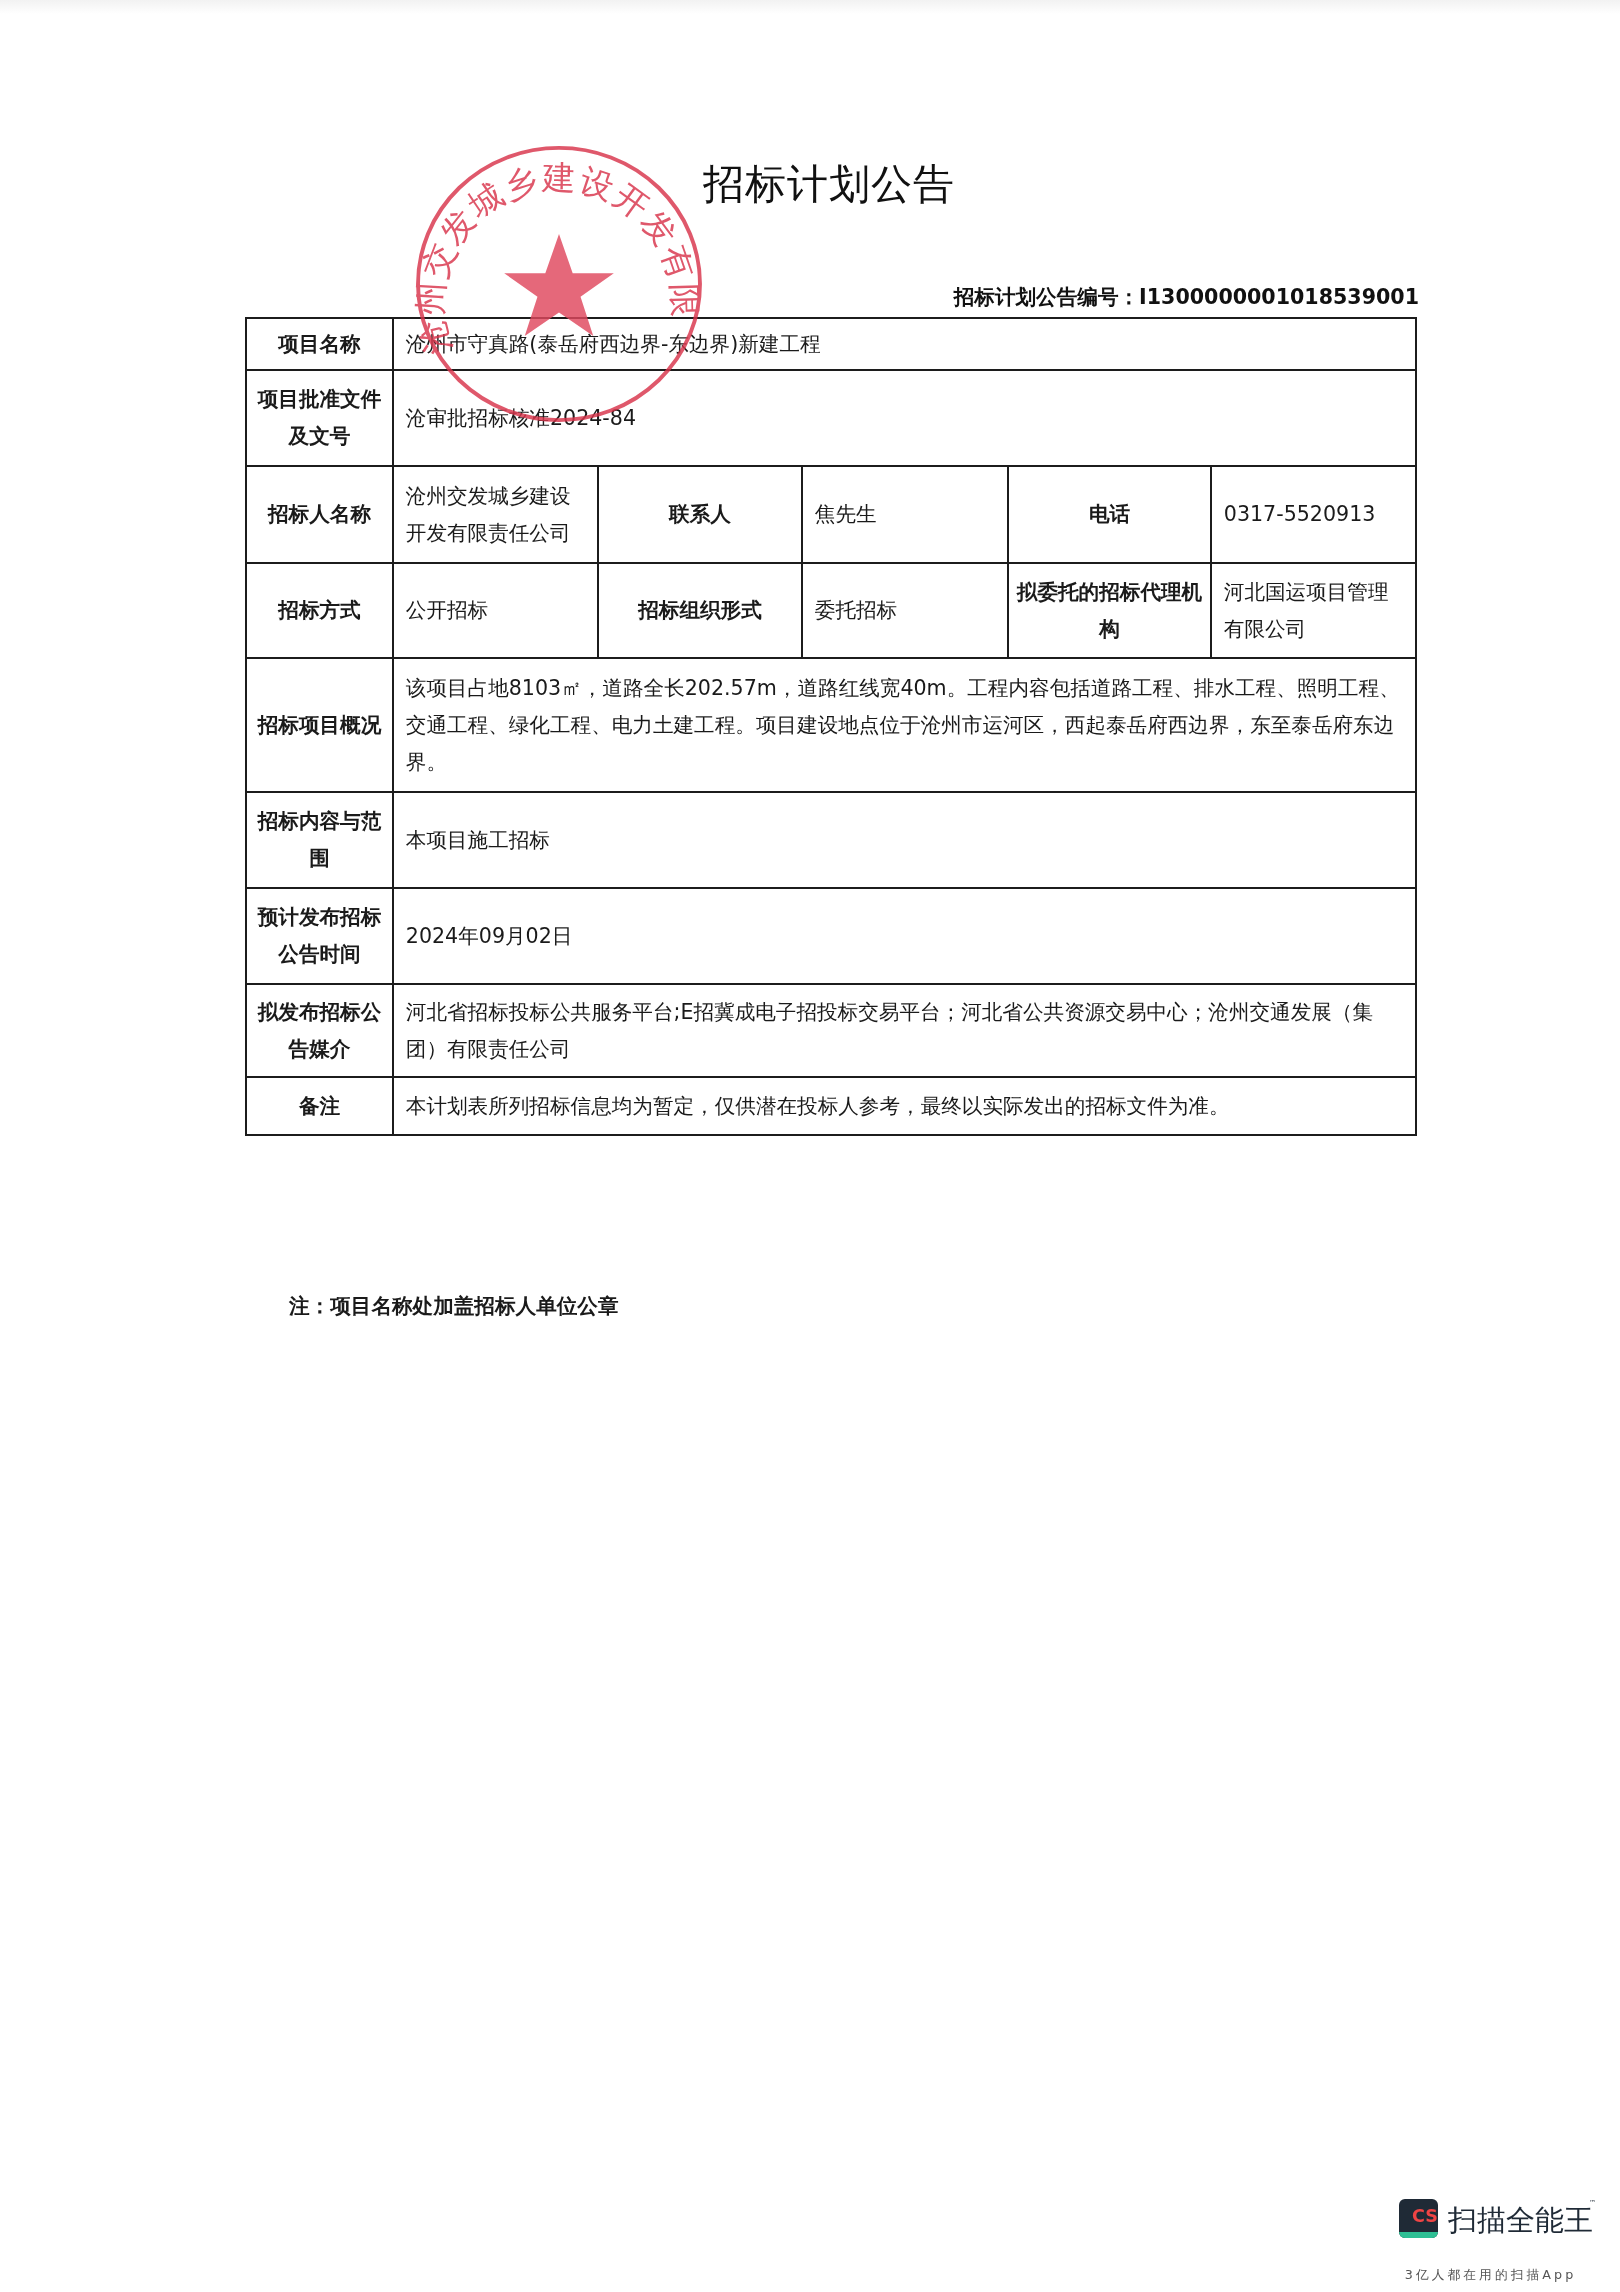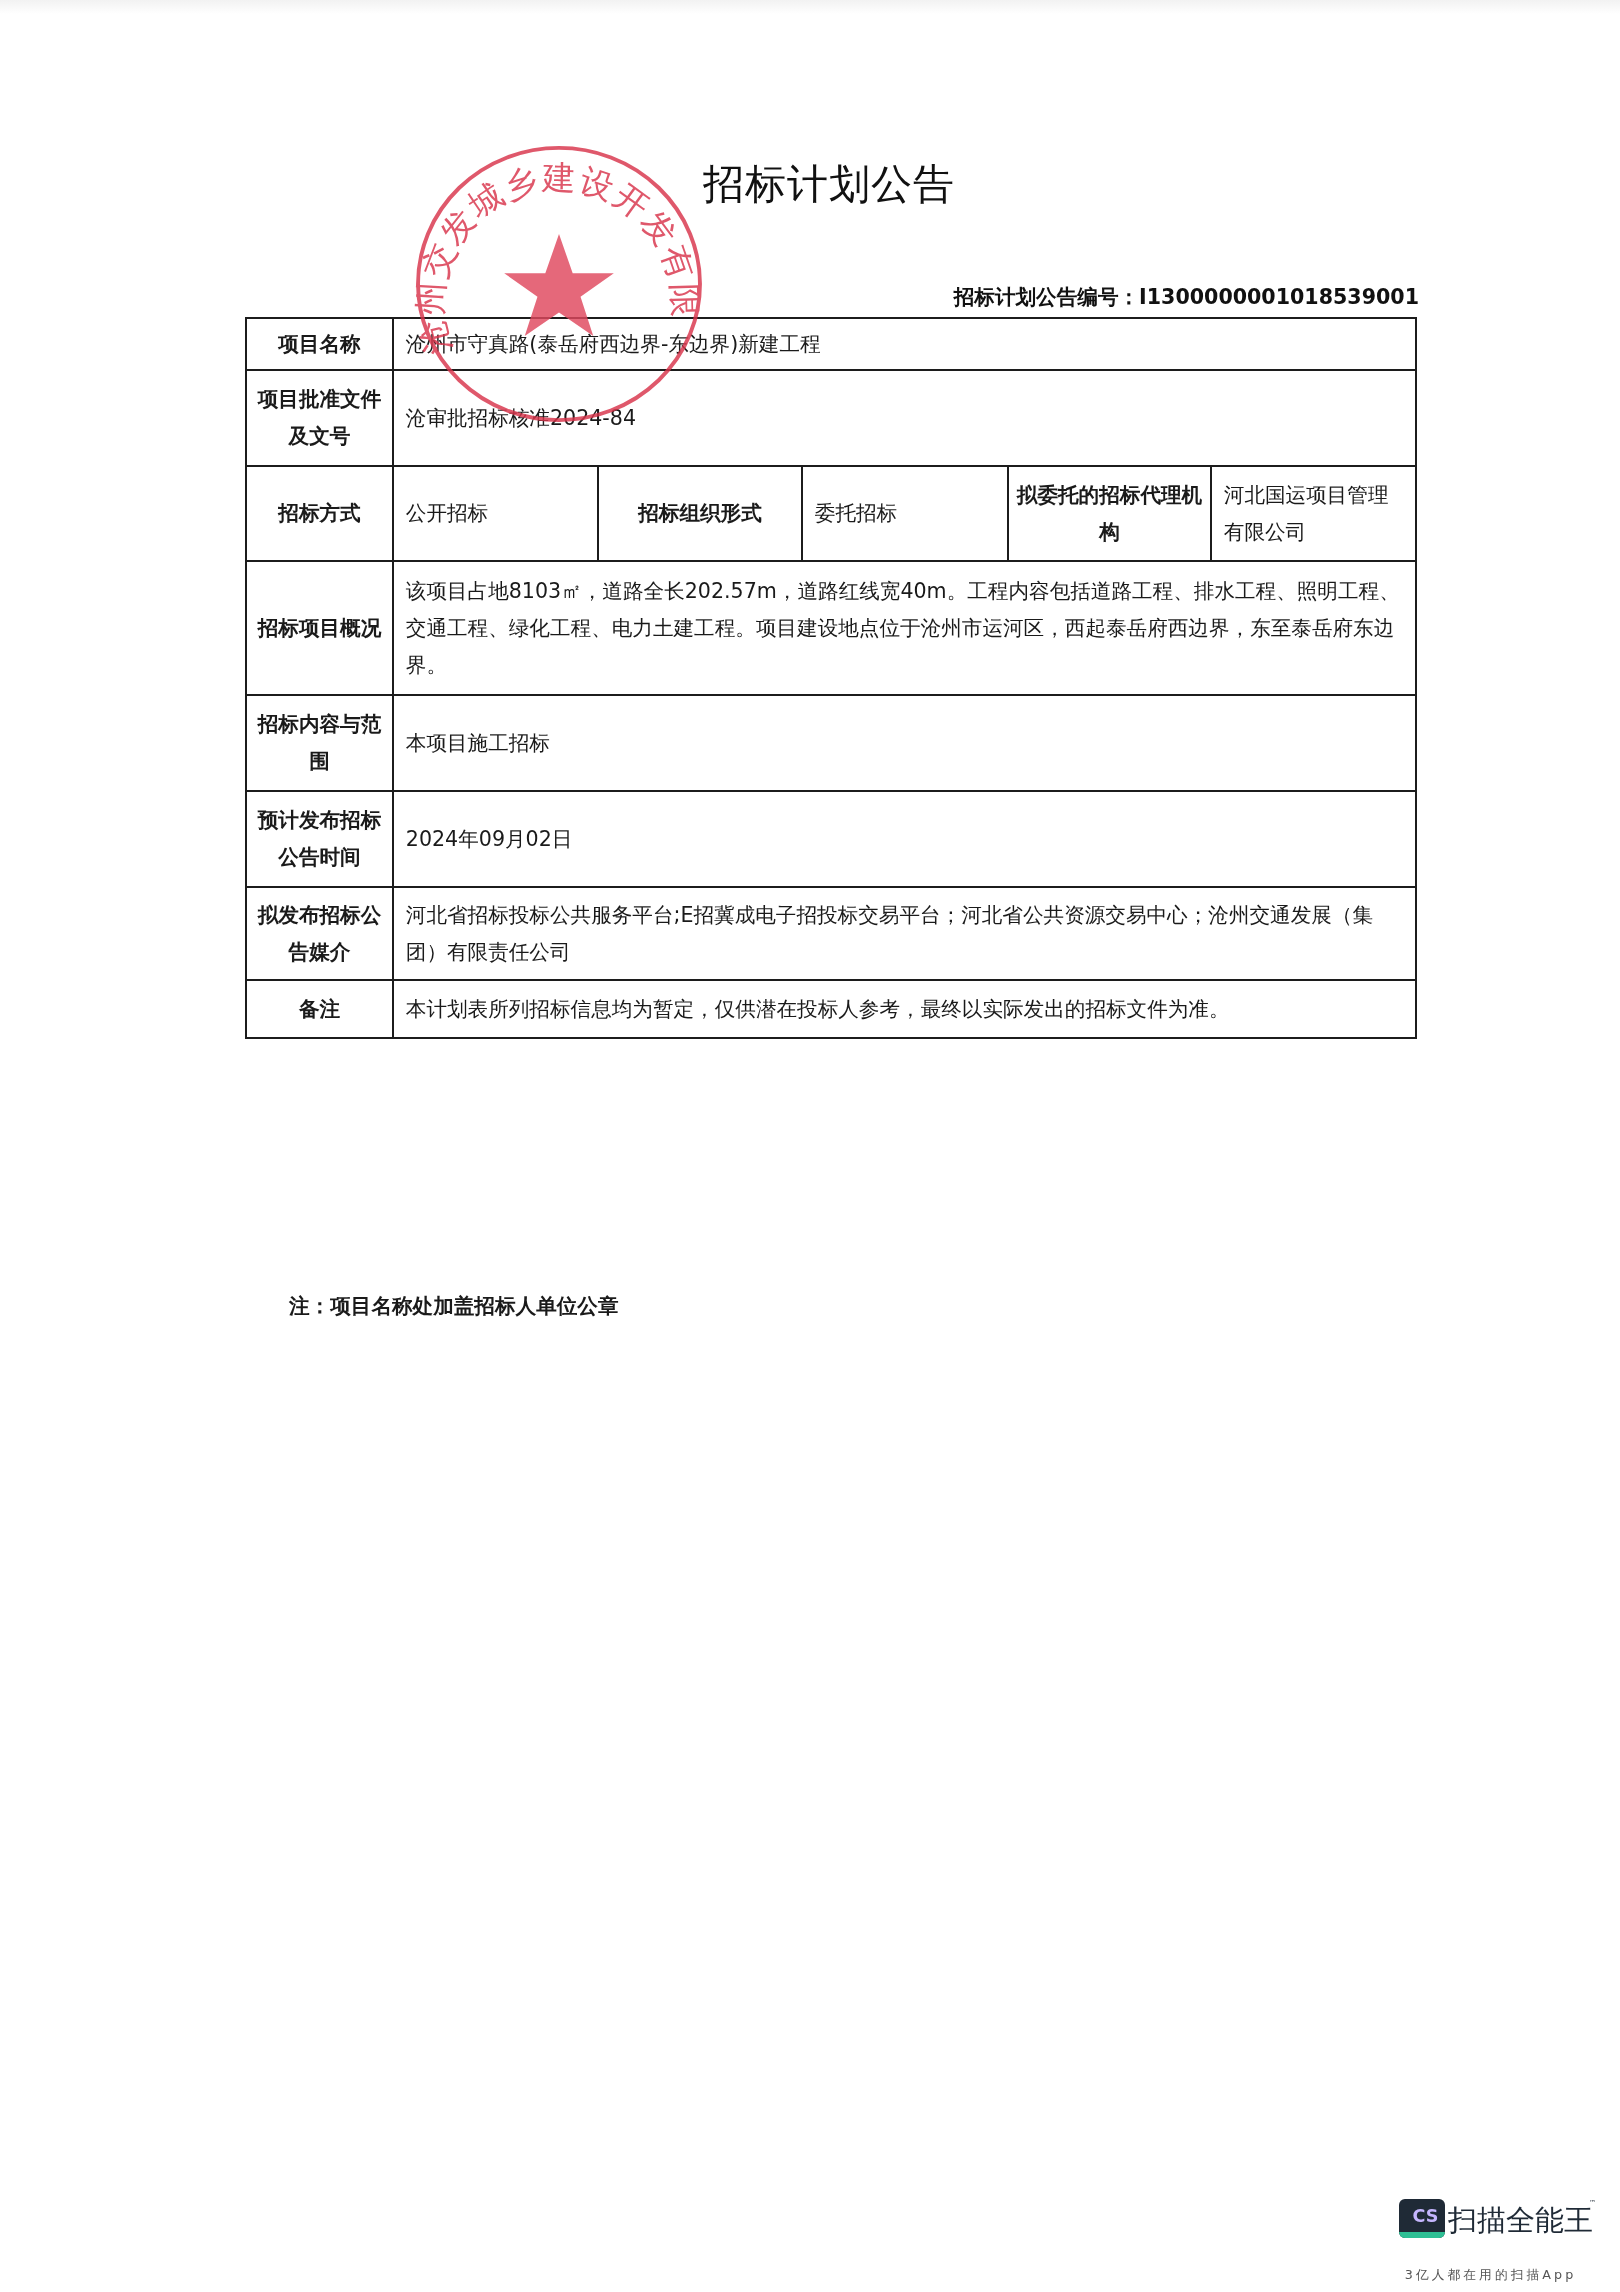--- a/index.html
+++ b/index.html
@@ -103,6 +103,14 @@
     <td class="lbl">项目批准文件及文号</td>
     <td class="val" colspan="5">沧审批招标核准2024-84</td>
   </tr>
+  <tr style="height:97px">
+    <td class="lbl">招标人名称</td>
+    <td class="val">沧州交发城乡建设开发有限责任公司</td>
+    <td class="lbl">联系人</td>
+    <td class="val">焦先生</td>
+    <td class="lbl">电话</td>
+    <td class="val">0317-5520913</td>
+  </tr>
   <tr style="height:95px">
     <td class="lbl">招标方式</td>
     <td class="val">公开招标</td>

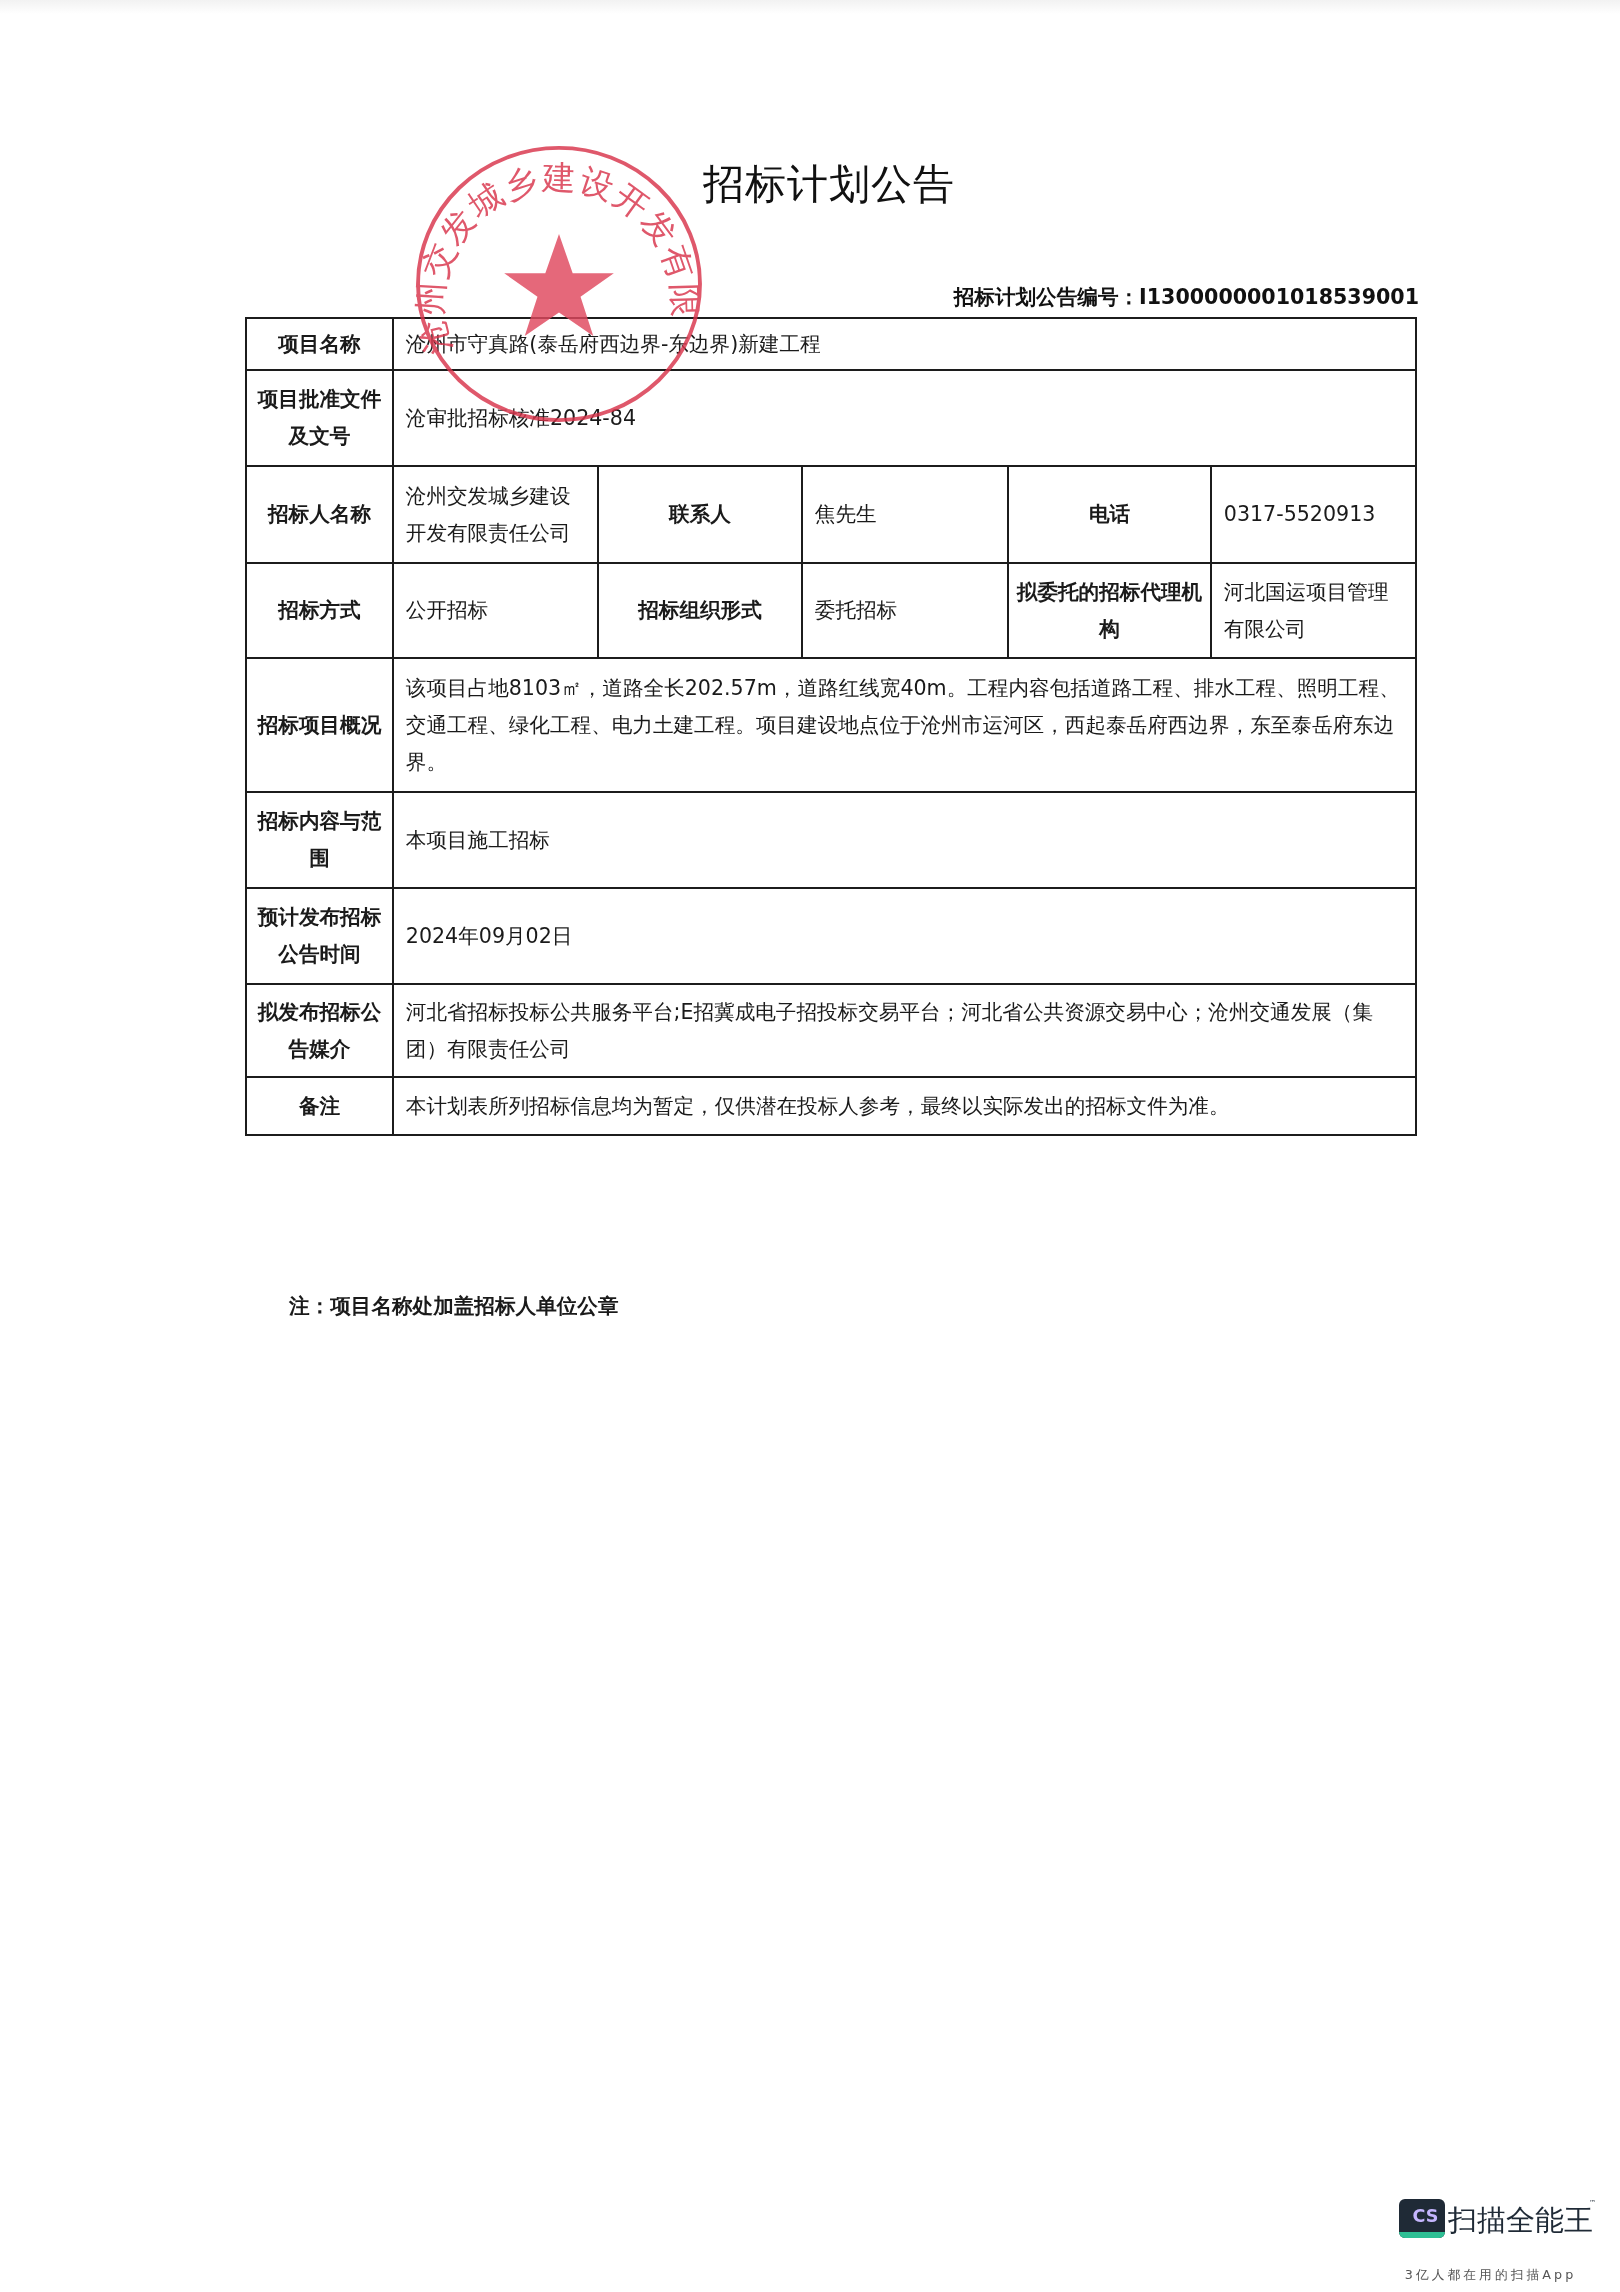--- a/index.html
+++ b/index.html
@@ -49,7 +49,7 @@
   .logo-badge {
     position: absolute; left: 2px; top: 0; width: 39px; height: 39px;
     border-radius: 5.9px; background: #1f2a36; overflow: hidden;
-    color: #c4b5fd; font-weight: bold; font-size: 17.6px; text-align: center; line-height: 35px; padding-left: 7px;
+    color: #ef4444; font-weight: bold; font-size: 17.6px; text-align: right; line-height: 35px;
   }
   .logo-badge::after {
     content: ""; position: absolute; left: 0; bottom: 0; width: 100%; height: 5.9px;

